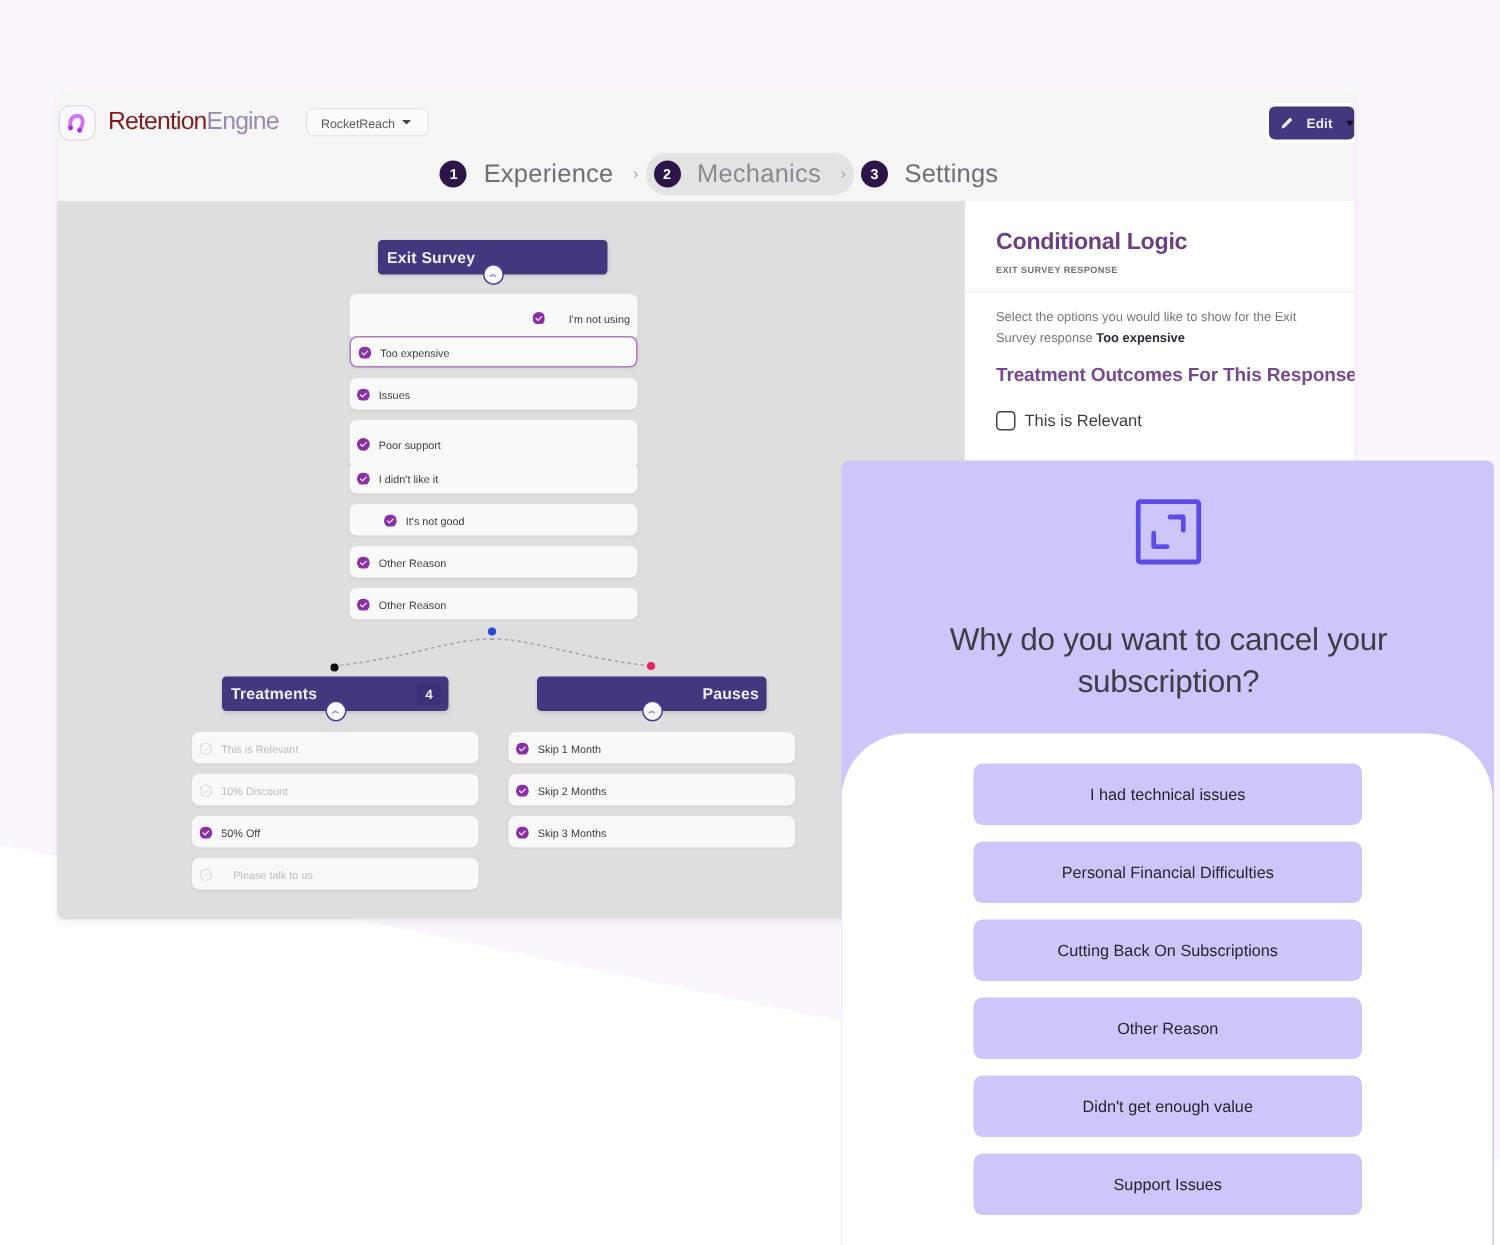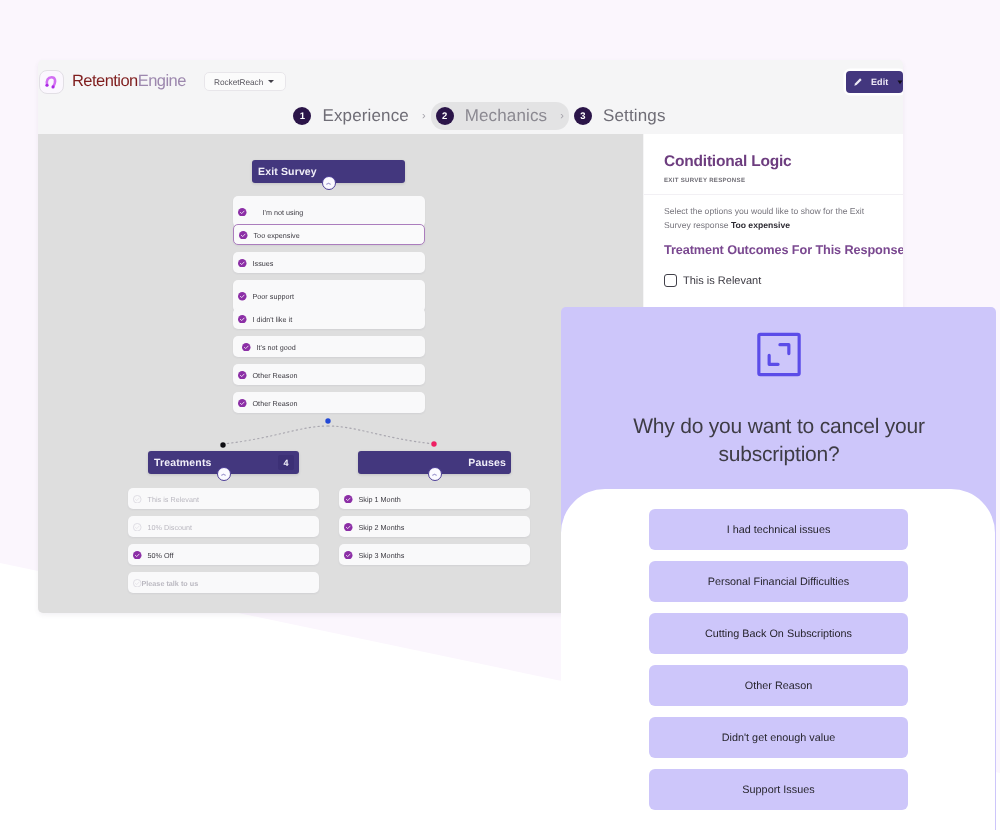--- a/index.html
+++ b/index.html
@@ -147,7 +147,7 @@
               <path d="M2.4 6.1 L5 4.5 L7.6 6.1" fill="none" stroke="#9f98cf" stroke-width="1.5" stroke-linecap="round" stroke-linejoin="round"></path>
             </svg>
           </div>
-          <div class="opt-row" style="left: 195px; top: 62px; width: 192px; height: 31px; padding: 0px 5px; gap: 16px; box-sizing: border-box;">
+          <div class="opt-row" style="left: 195px; top: 62px; width: 192px; height: 31px; padding: 0px 5px; gap: 16px; box-sizing: border-box; justify-content: flex-end;">
             <span class="ic">
               <svg width="8.5" height="8.5" viewBox="0 0 12 12">
                 <circle cx="6" cy="6" r="6" fill="#8c2fa6"></circle>

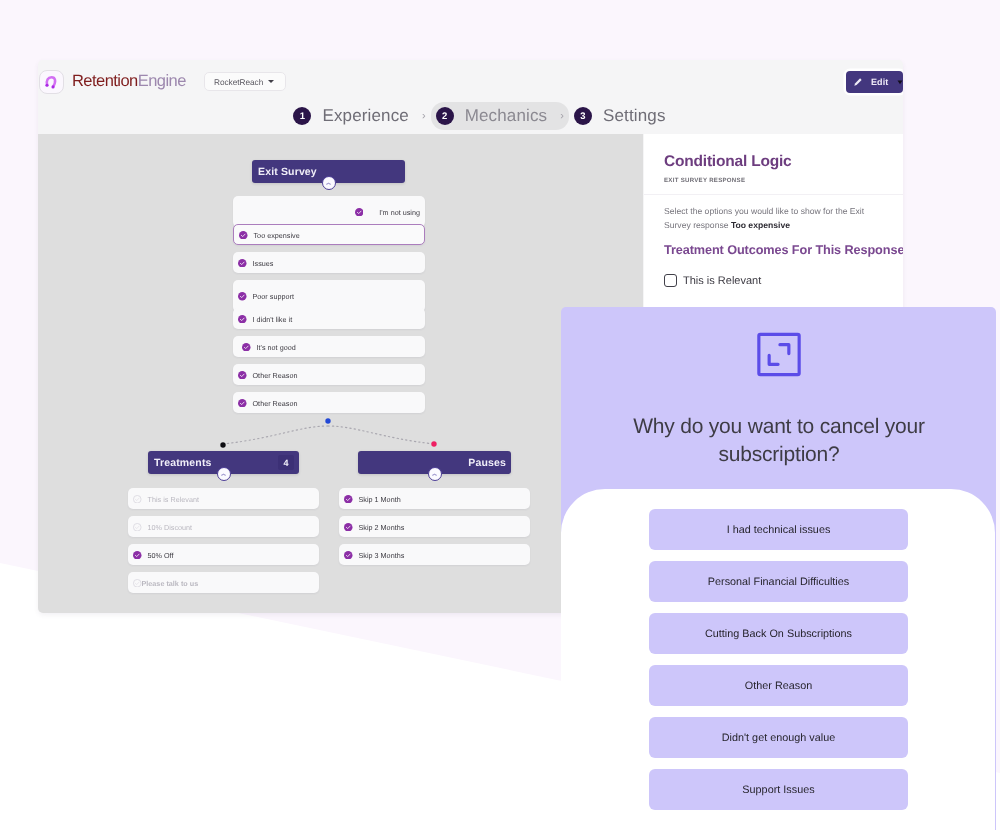--- a/index.html
+++ b/index.html
@@ -192,7 +192,7 @@
             </span>
             <span class="tx">I didn't like it</span>
           </div>
-          <div class="opt-row" style="left: 195px; top: 202px; width: 192px; height: 21px; padding: 0px 9px; gap: 6px; box-sizing: border-box;">
+          <div class="opt-row" style="left: 195px; top: 202px; width: 192px; height: 21px; padding: 0px 23px; gap: 6px; box-sizing: border-box;">
             <span class="ic">
               <svg width="8.5" height="8.5" viewBox="0 0 12 12">
                 <circle cx="6" cy="6" r="6" fill="#8c2fa6"></circle>

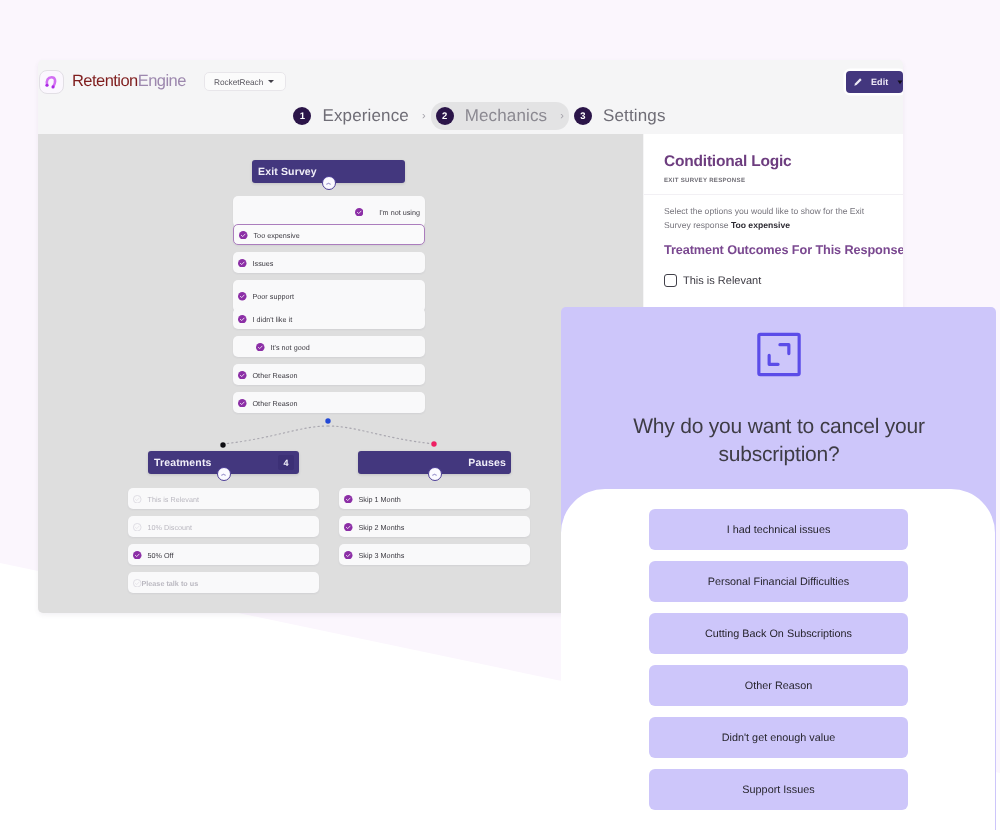--- a/index.html
+++ b/index.html
@@ -255,7 +255,7 @@
             </span>
             <span class="tx">50% Off</span>
           </div>
-          <div class="opt-row off" style="left: 90px; top: 438px; width: 191px; height: 21px; padding: 0px 5px; gap: 0; box-sizing: border-box; font-weight: bold;">
+          <div class="opt-row off" style="left: 90px; top: 438px; width: 191px; height: 21px; padding: 0px 5px; gap: 14px; box-sizing: border-box;">
             <span class="ic">
               <svg width="8.5" height="8.5" viewBox="0 0 12 12">
                 <circle cx="6" cy="6" r="5.4" fill="none" stroke="#dbd9e0" stroke-width="1.2"></circle>

